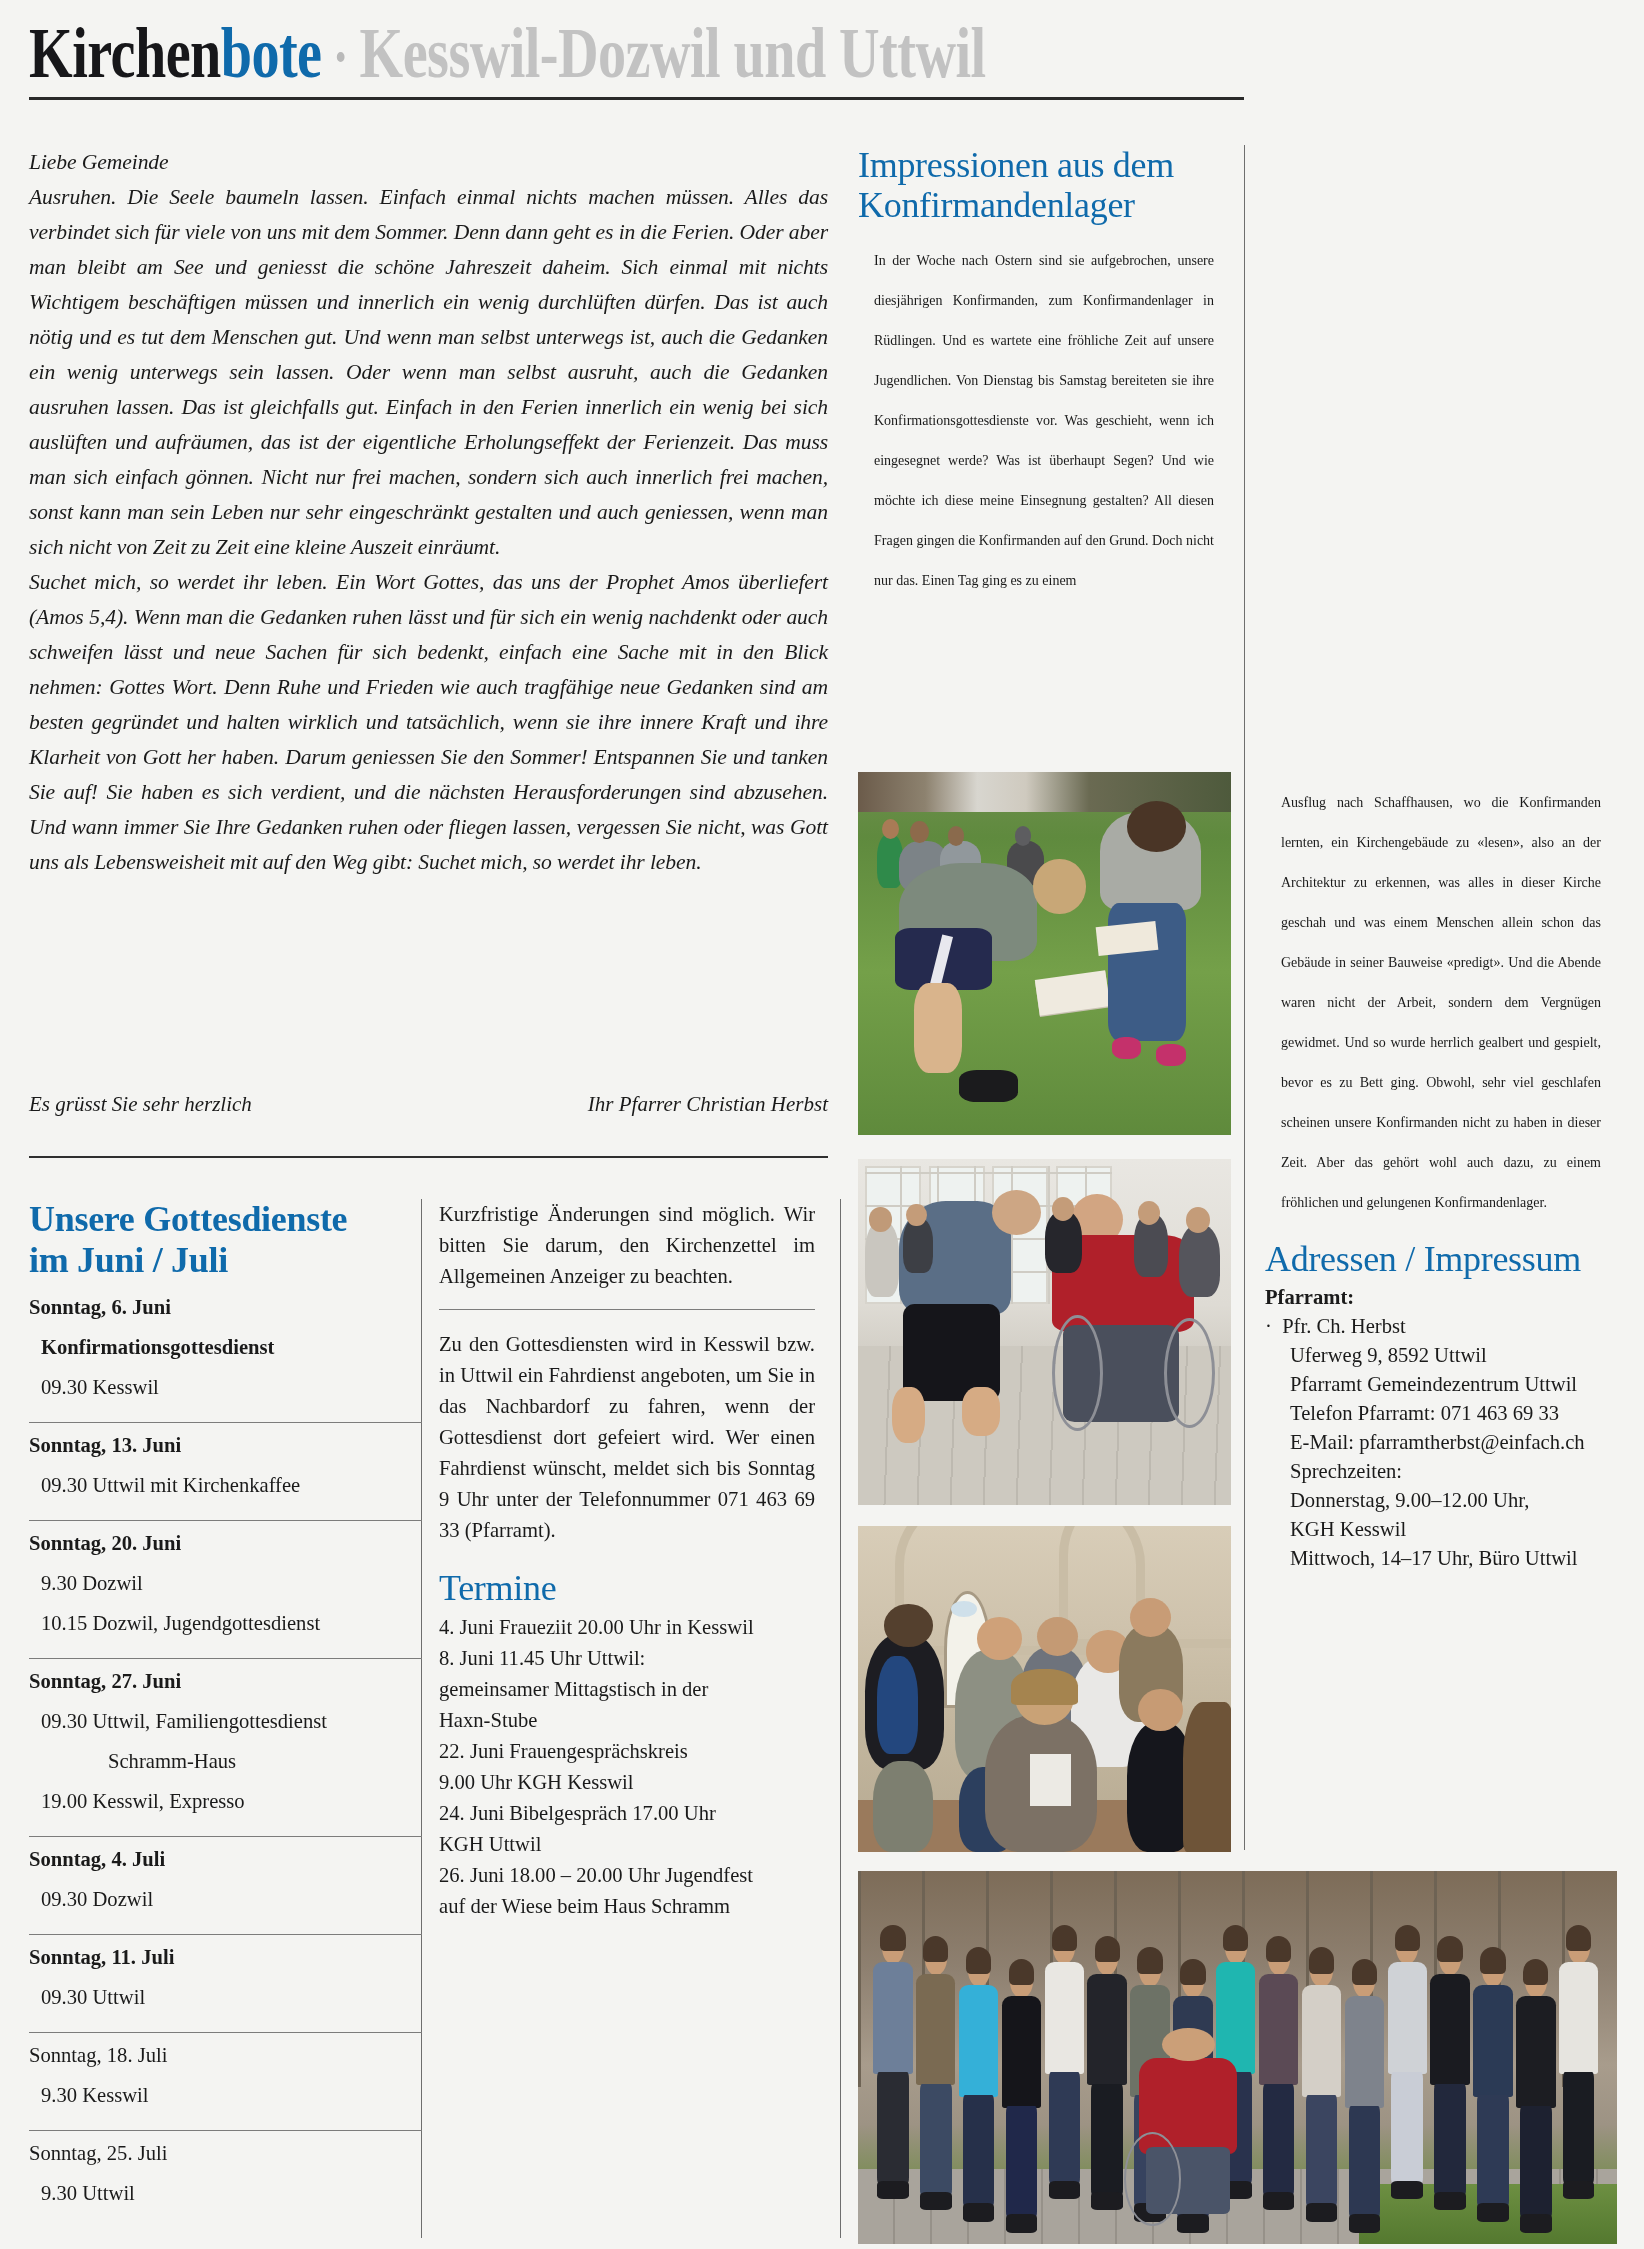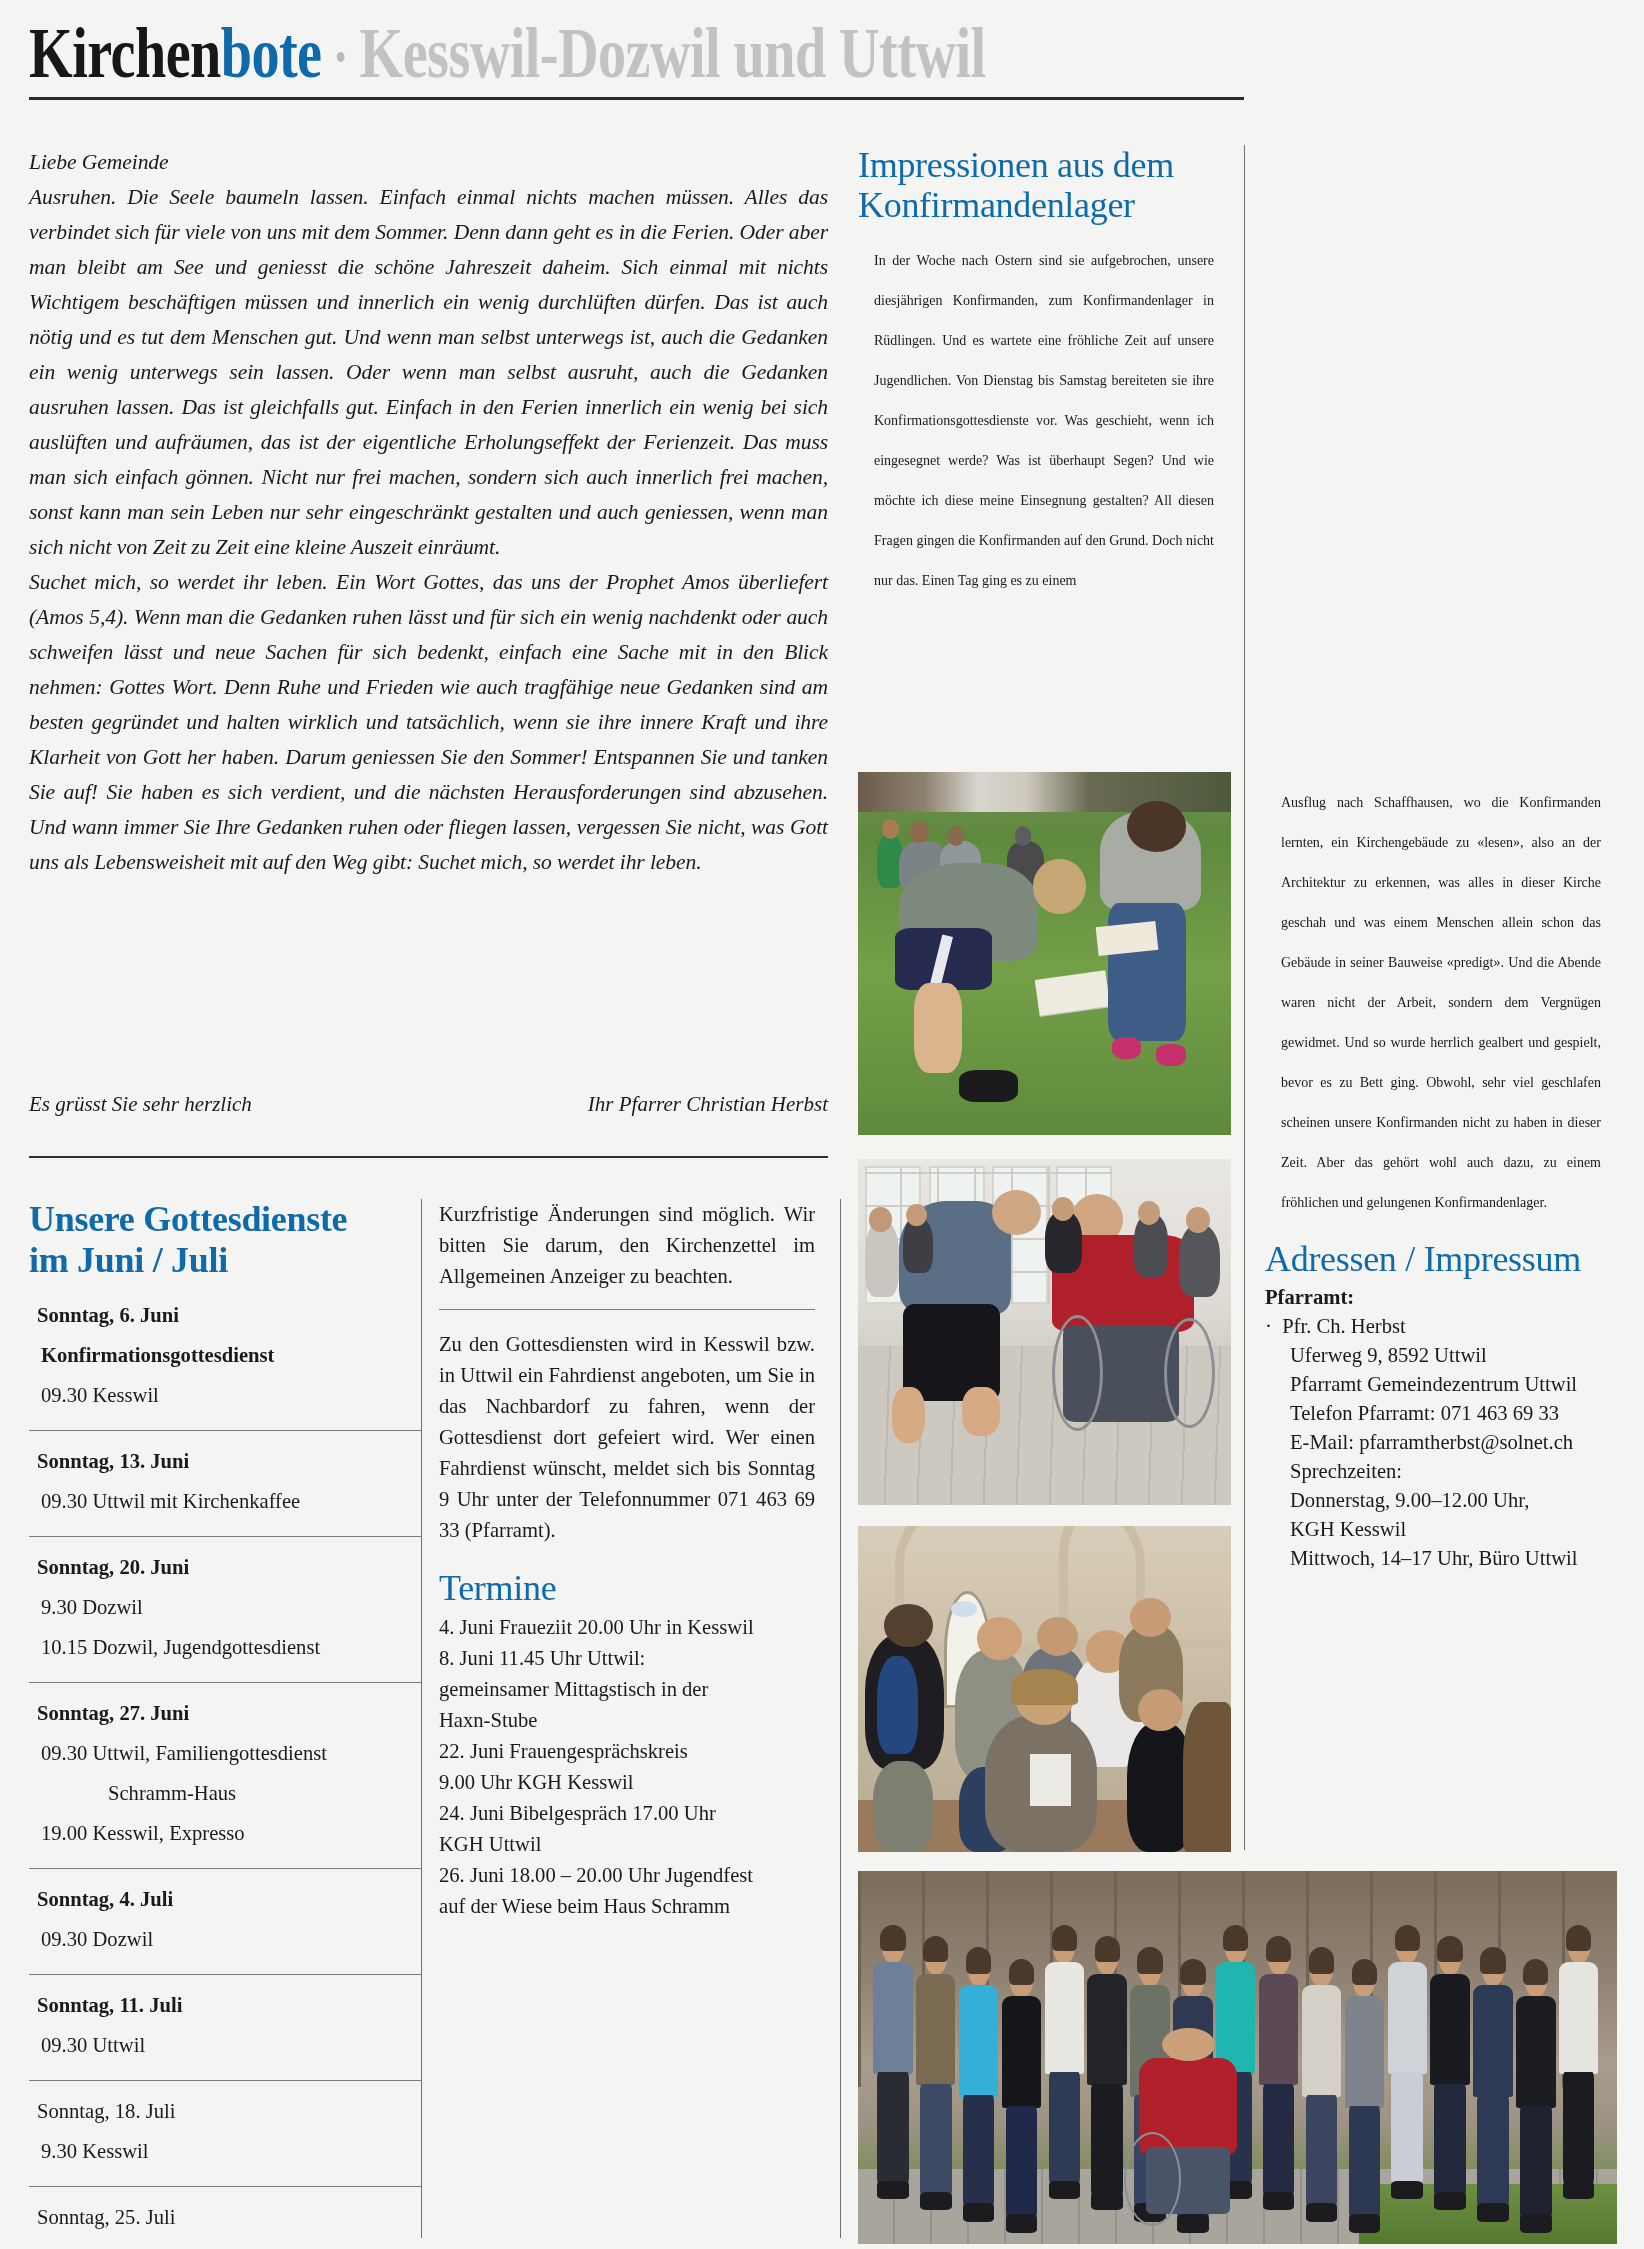--- a/index.html
+++ b/index.html
@@ -135,7 +135,7 @@
   .svc-date {
     font-size: 20.6px;
     line-height: 28px;
-    margin: 8px;
+    margin: 0;
   }
   .svc-date.bold { font-weight: bold; }
   .svc-line {

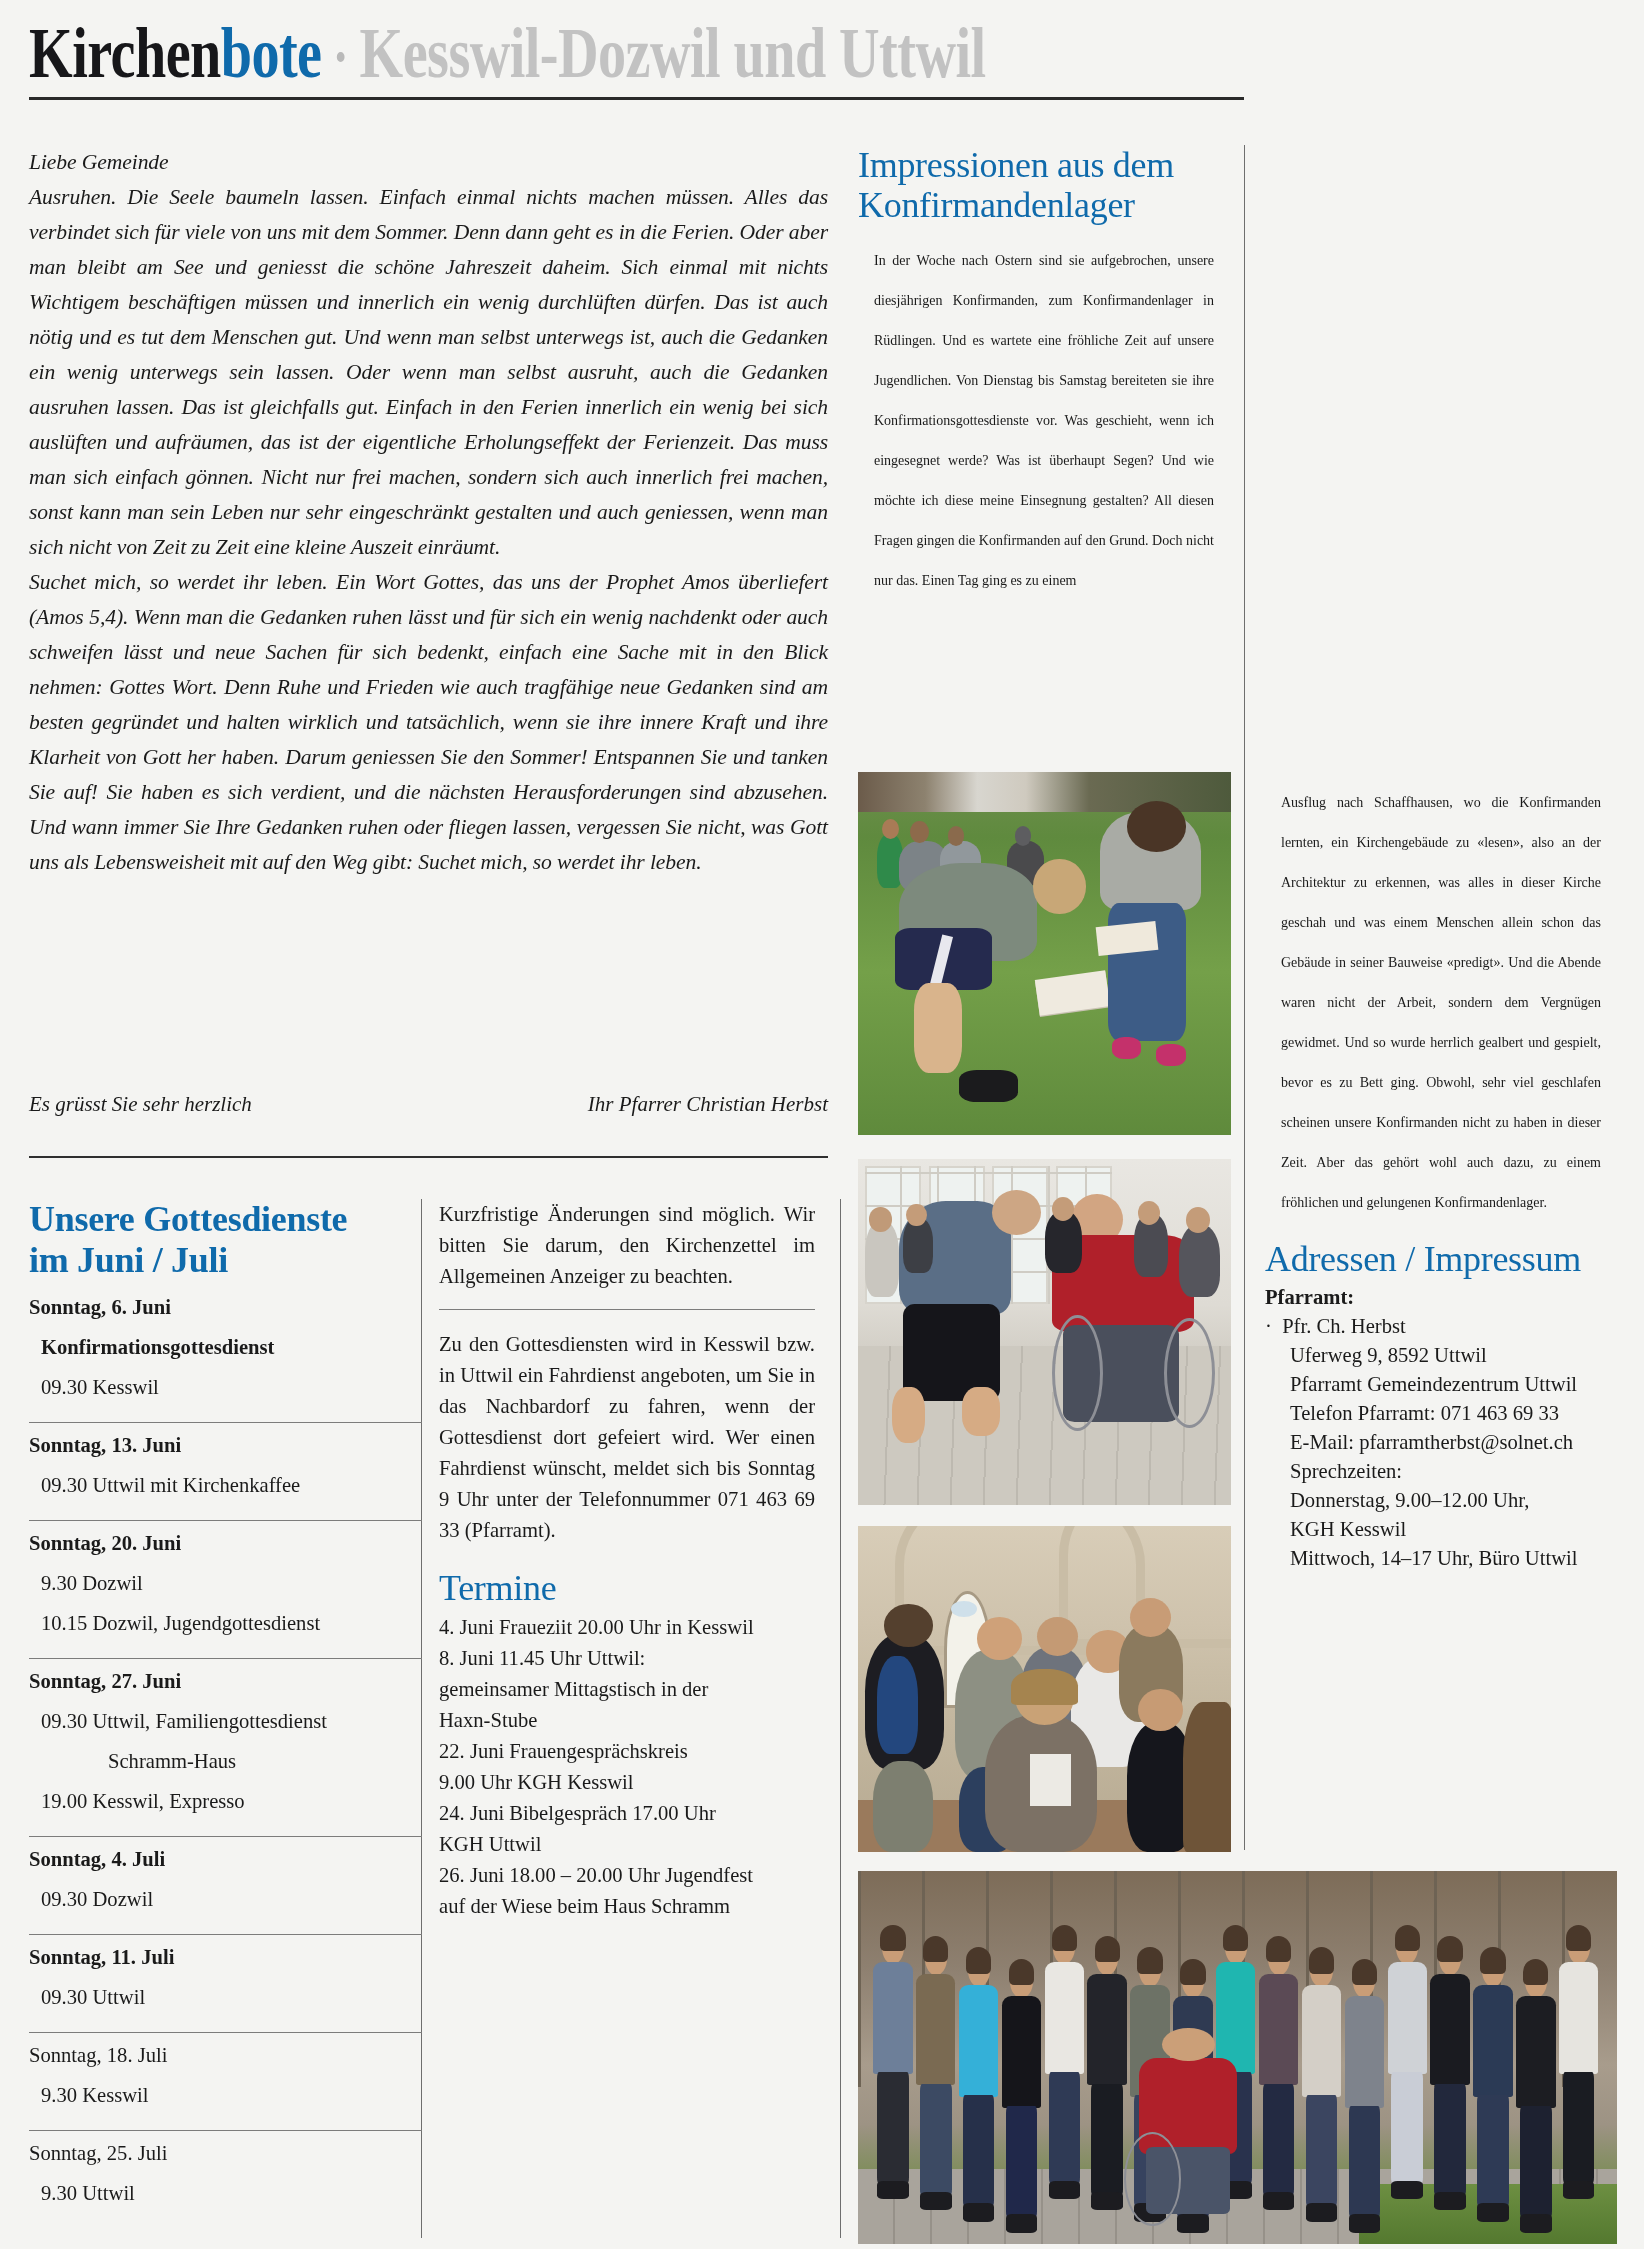--- a/index.html
+++ b/index.html
@@ -380,7 +380,7 @@
           <p class="line">Uferweg 9, 8592 Uttwil</p>
           <p class="line">Pfarramt Gemeindezentrum Uttwil</p>
           <p class="line">Telefon Pfarramt: 071 463 69 33</p>
-          <p class="line">E-Mail: pfarramtherbst@solnet.ch</p>
+          <p class="line">E-Mail: pfarramtherbst@einfach.ch</p>
           <p class="line">Sprechzeiten:</p>
           <p class="line">Donnerstag, 9.00–12.00 Uhr,</p>
           <p class="line">KGH Kesswil</p>

